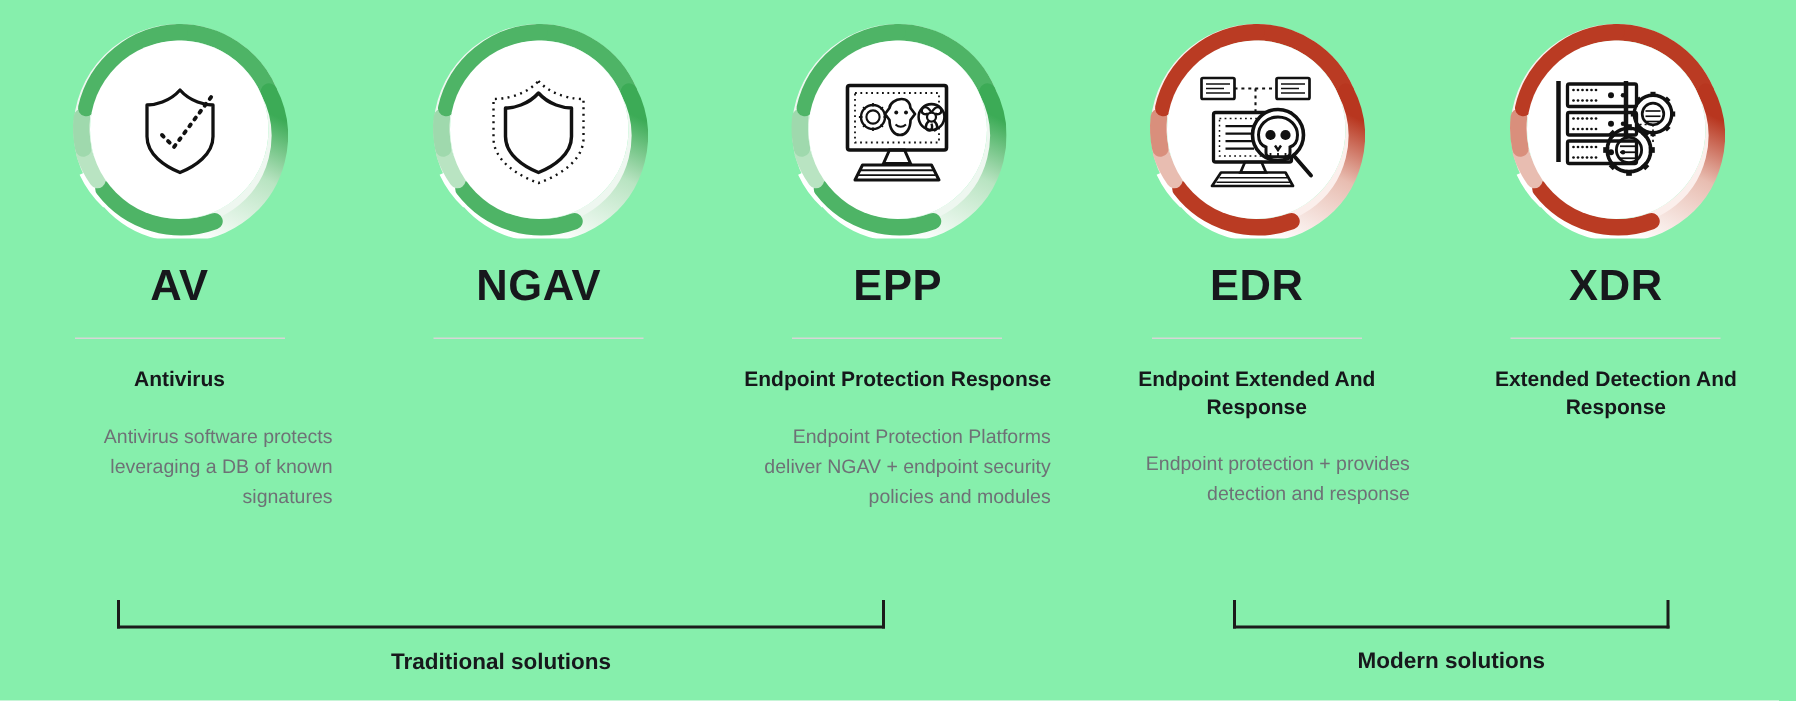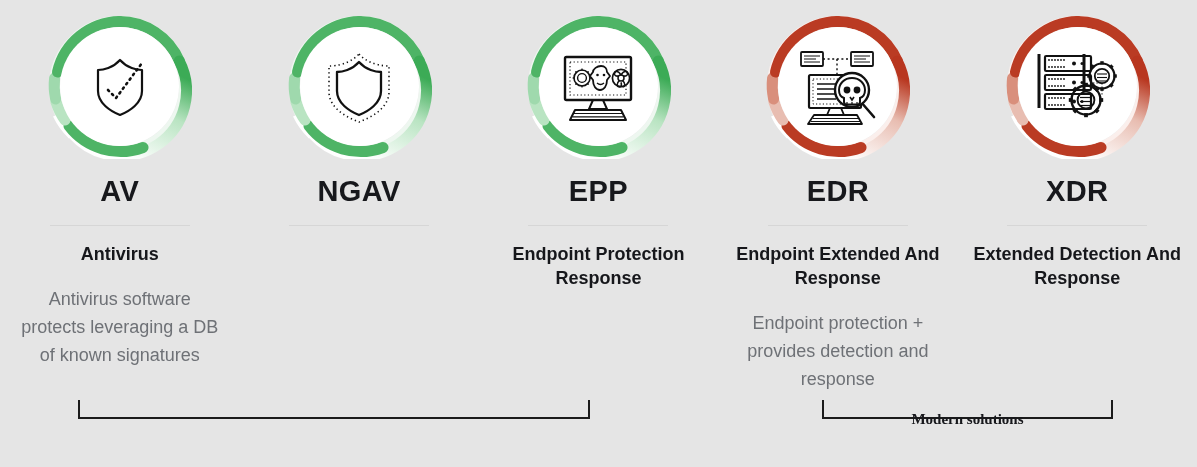--- a/index.html
+++ b/index.html
@@ -20,7 +20,7 @@
     position: relative;
     width: 1197px;
     height: 467px;
-    background: #e5e5e5;
+    background: #86efac;
   }
 
   

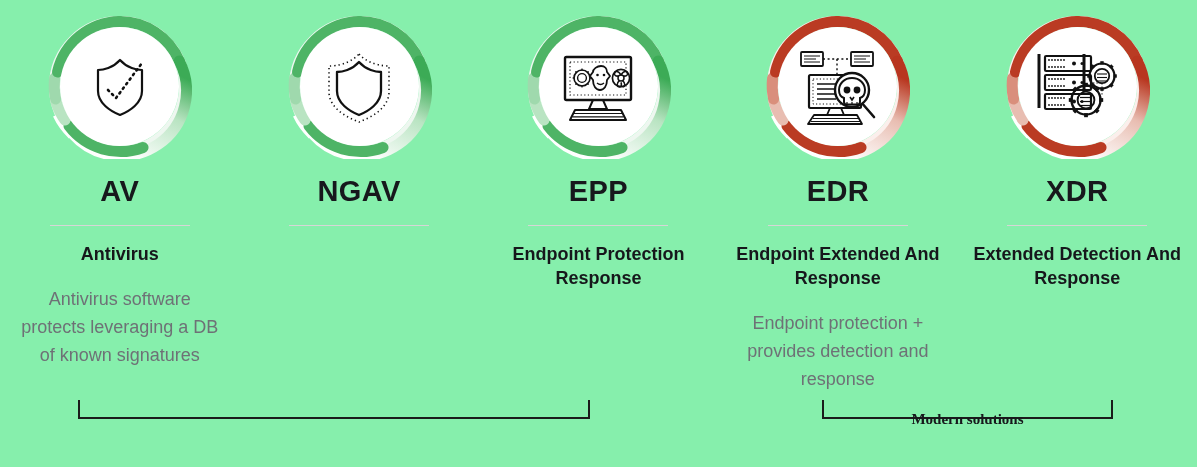--- a/index.html
+++ b/index.html
@@ -89,7 +89,7 @@
   
   .fullname {
     margin-top: 17px;
-    font-size: 18px;
+    font-size: 14px;
     font-weight: 700;
     color: #16171b;
     line-height: 1.33;

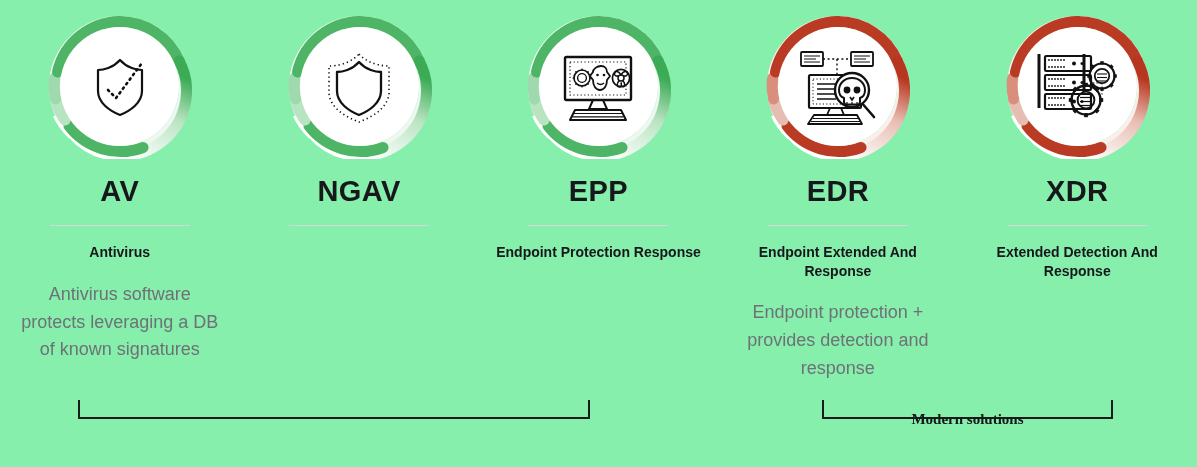--- a/index.html
+++ b/index.html
@@ -100,11 +100,11 @@
   
   .desc {
     margin-top: 19px;
-    font-size: 18px;
+    font-size: 13px;
     font-weight: 400;
     color: #6e7176;
     line-height: 1.55;
-    text-align: center;
+    text-align: right;
     max-width: 204px;
   }
 

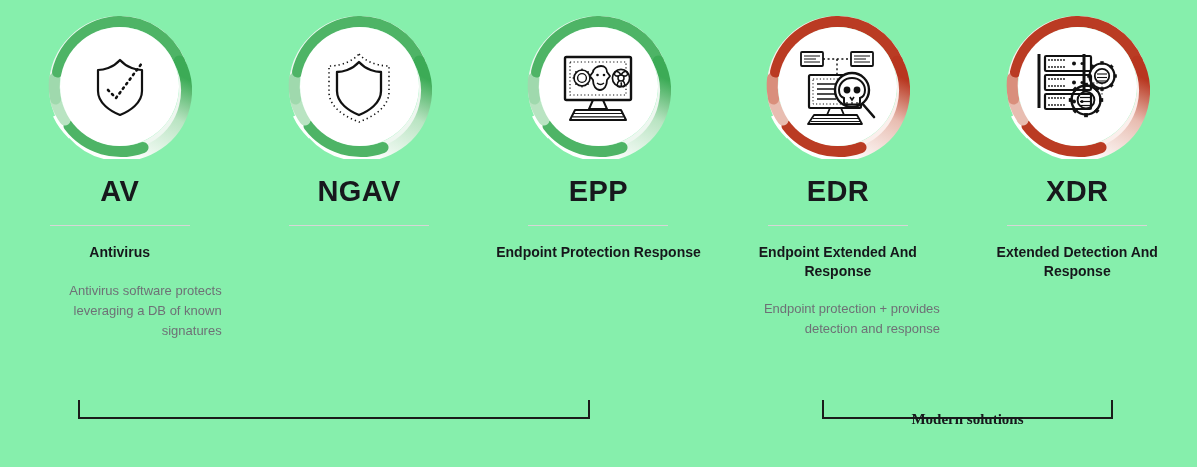--- a/index.html
+++ b/index.html
@@ -256,6 +256,7 @@
       <div class="acronym">EPP</div>
       <div class="divider"></div>
       <div class="fullname">Endpoint Protection Response</div>
+      <div class="desc">Endpoint Protection Platforms deliver NGAV + endpoint security policies and modules</div>
     </div>
 
     <div class="col">

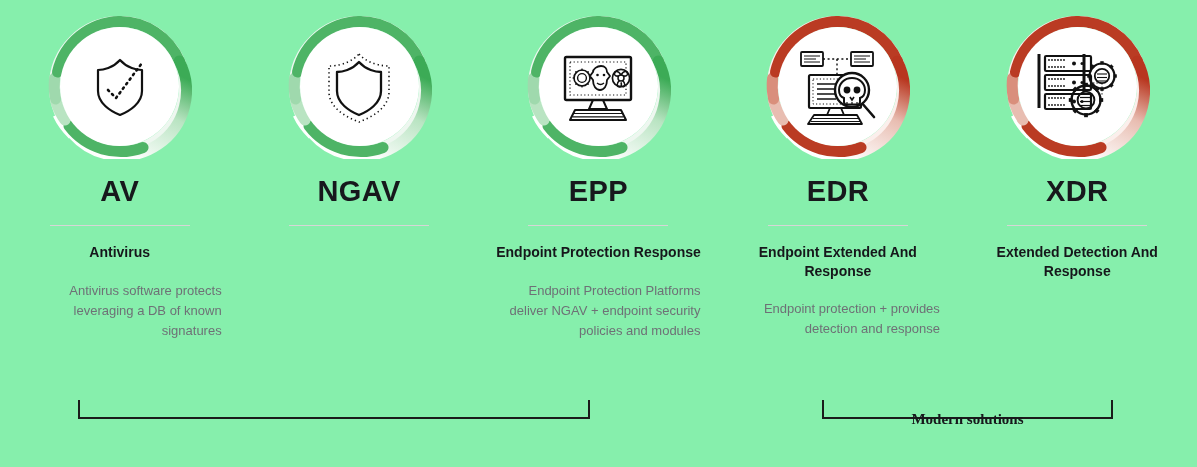--- a/index.html
+++ b/index.html
@@ -451,6 +451,7 @@
   </div>
 
   <div class="bracket" id="bracket-traditional"></div>
+  <div class="bracket-label" id="label-traditional">Traditional solutions</div>
 
   <div class="bracket" id="bracket-modern"></div>
   <div class="bracket-label" id="label-modern">Modern solutions</div>

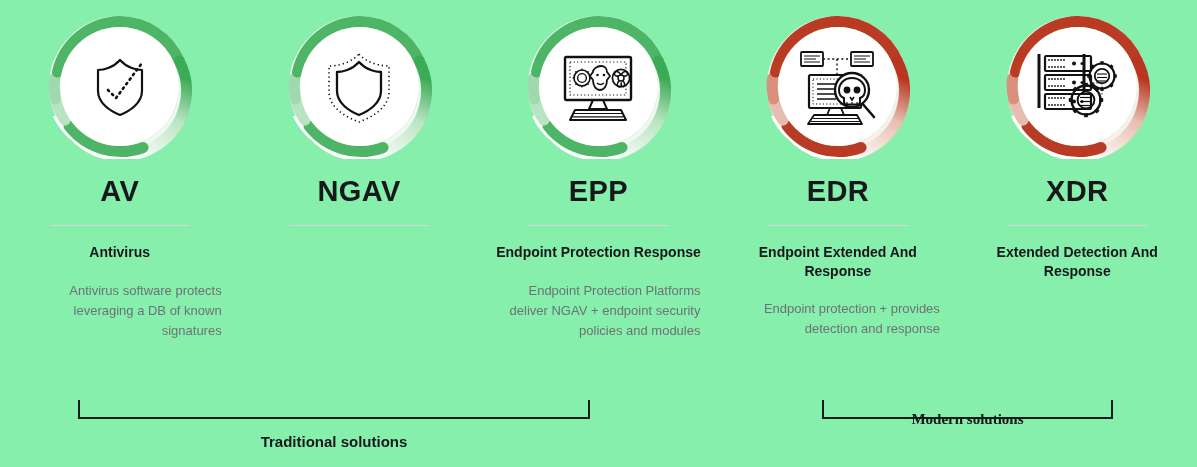--- a/index.html
+++ b/index.html
@@ -128,7 +128,7 @@
   #bracket-traditional { left: 78px;  width: 512px; top: 400px; }
   #bracket-modern      { left: 822px; width: 291px; top: 400px; }
   #label-traditional   { left: 78px;  width: 512px; top: 433px; }
-  #label-modern        { left: 822px; width: 291px; top: 411px; font-family: Liberation Serif, serif; }
+  #label-modern        { left: 822px; width: 291px; top: 432px; }
 </style>
 </head>
 <body>

